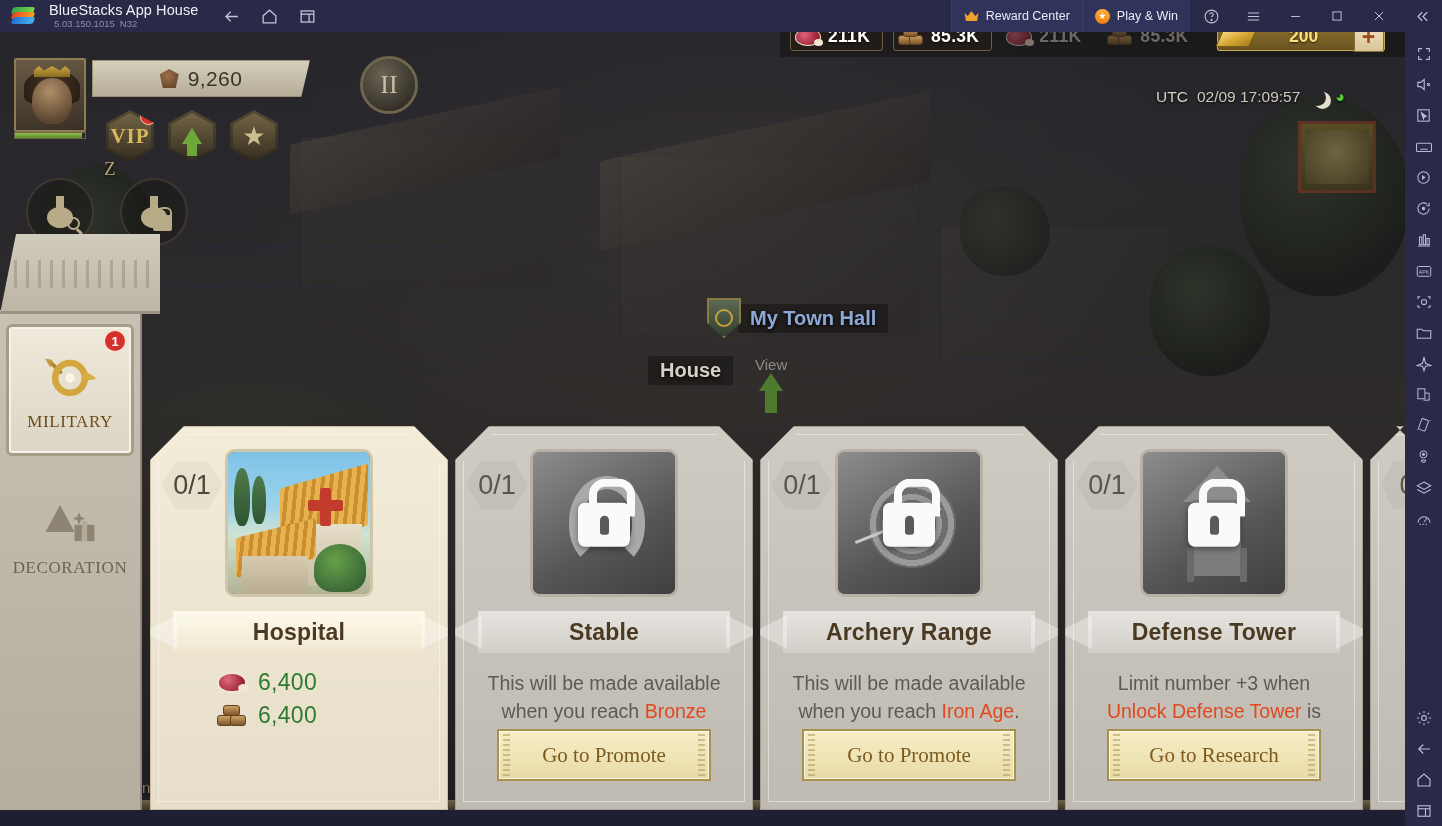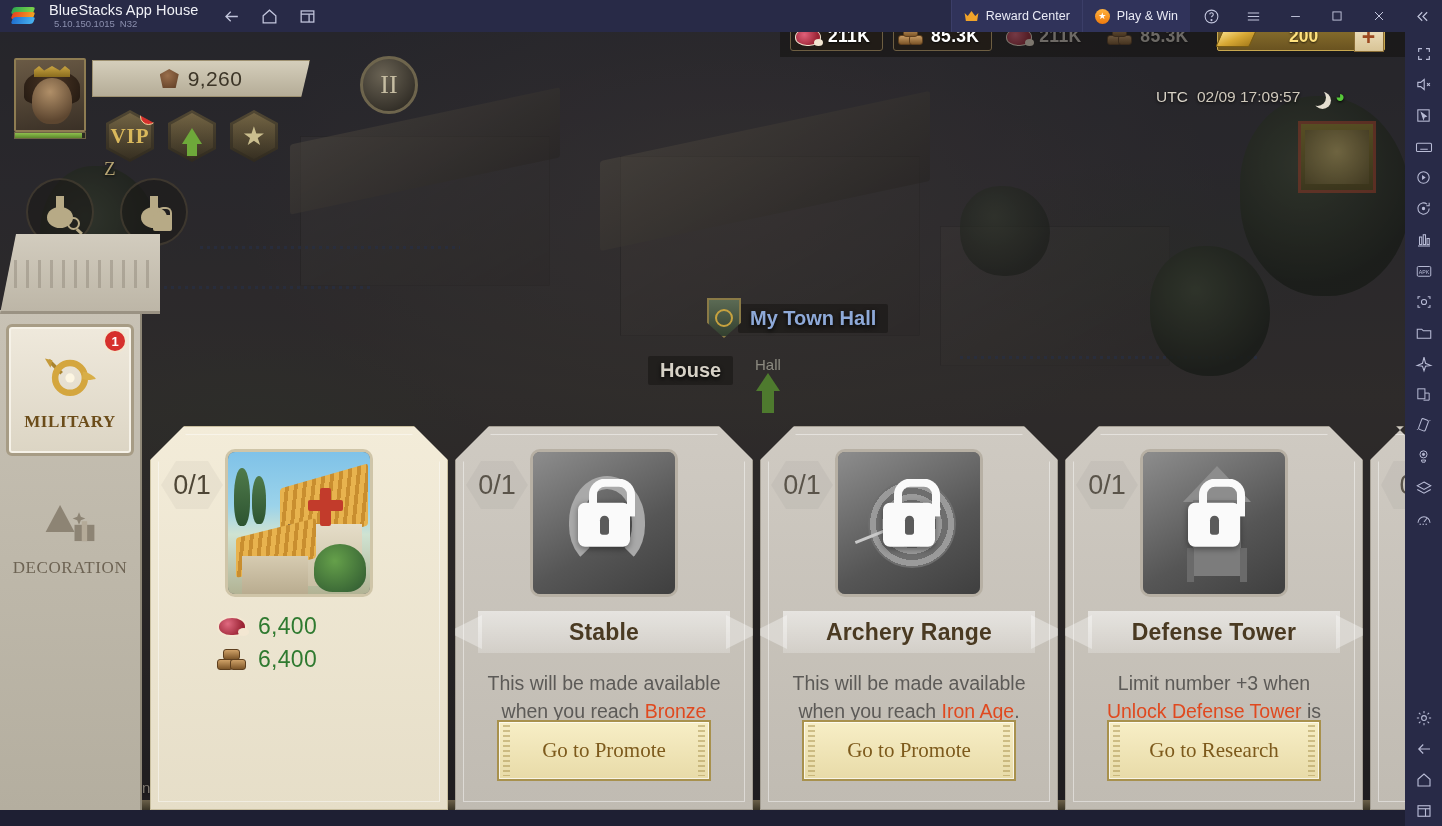--- a/index.html
+++ b/index.html
@@ -514,7 +514,7 @@
     </div>
     <div class="bs-name-wrap">
       <div class="bs-name">BlueStacks App House</div>
-      <div class="bs-ver"><span>5.10.150.1015</span><span>N32</span></div>
+      <div class="bs-ver"><span>5.03.150.1015</span><span>N32</span></div>
     </div>
     <div class="bs-navicons">
       <div class="bs-icon-btn">

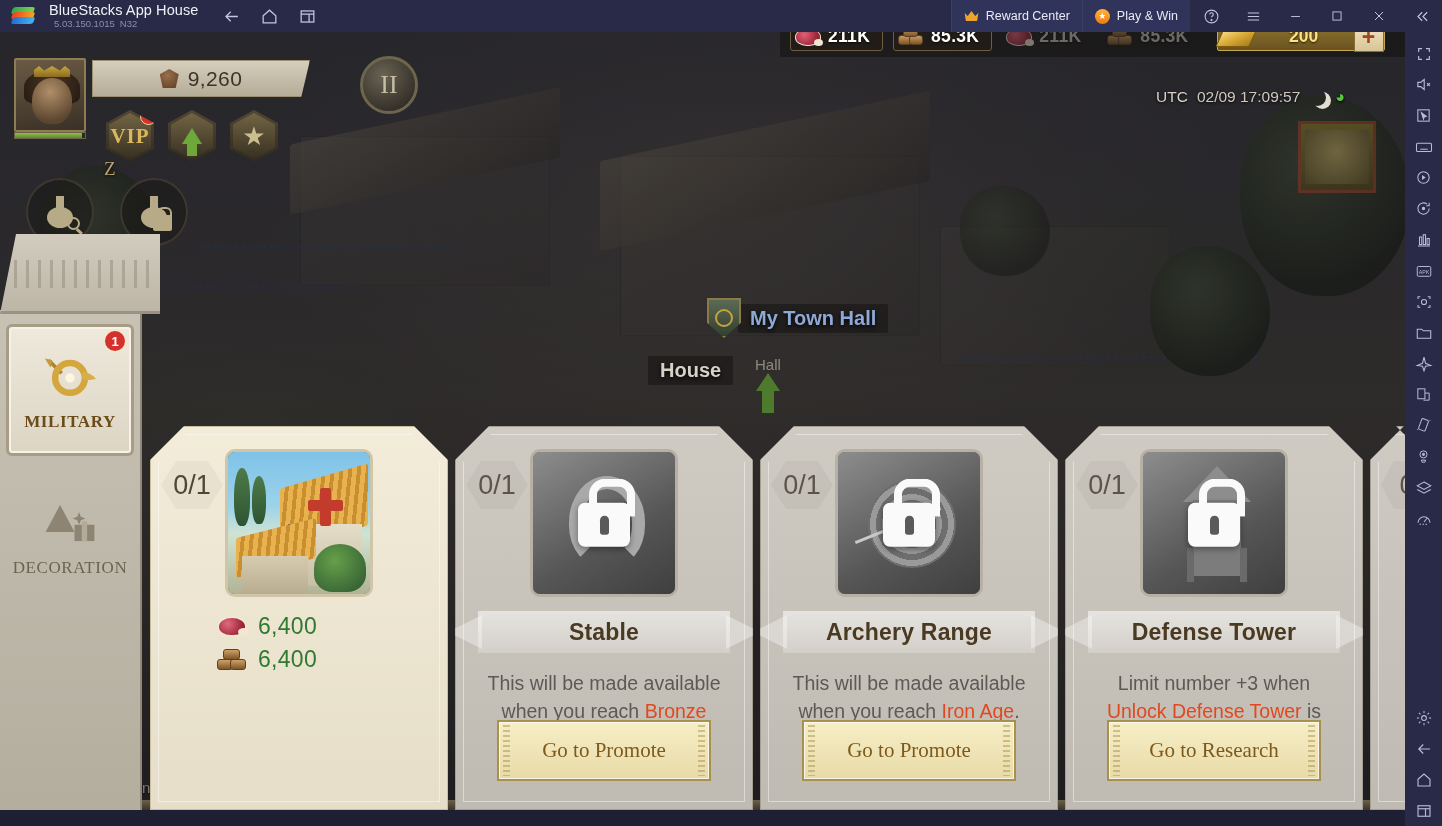--- a/index.html
+++ b/index.html
@@ -713,7 +713,7 @@
     <div class="map-label townhall-label">My Town Hall</div>
     <div class="map-label house-label">House</div>
     <div class="view-arrow">
-      <div class="txt">Hall</div>
+      <div class="txt">View</div>
       <div class="tri"></div>
         <div class="stem"></div>
     </div>

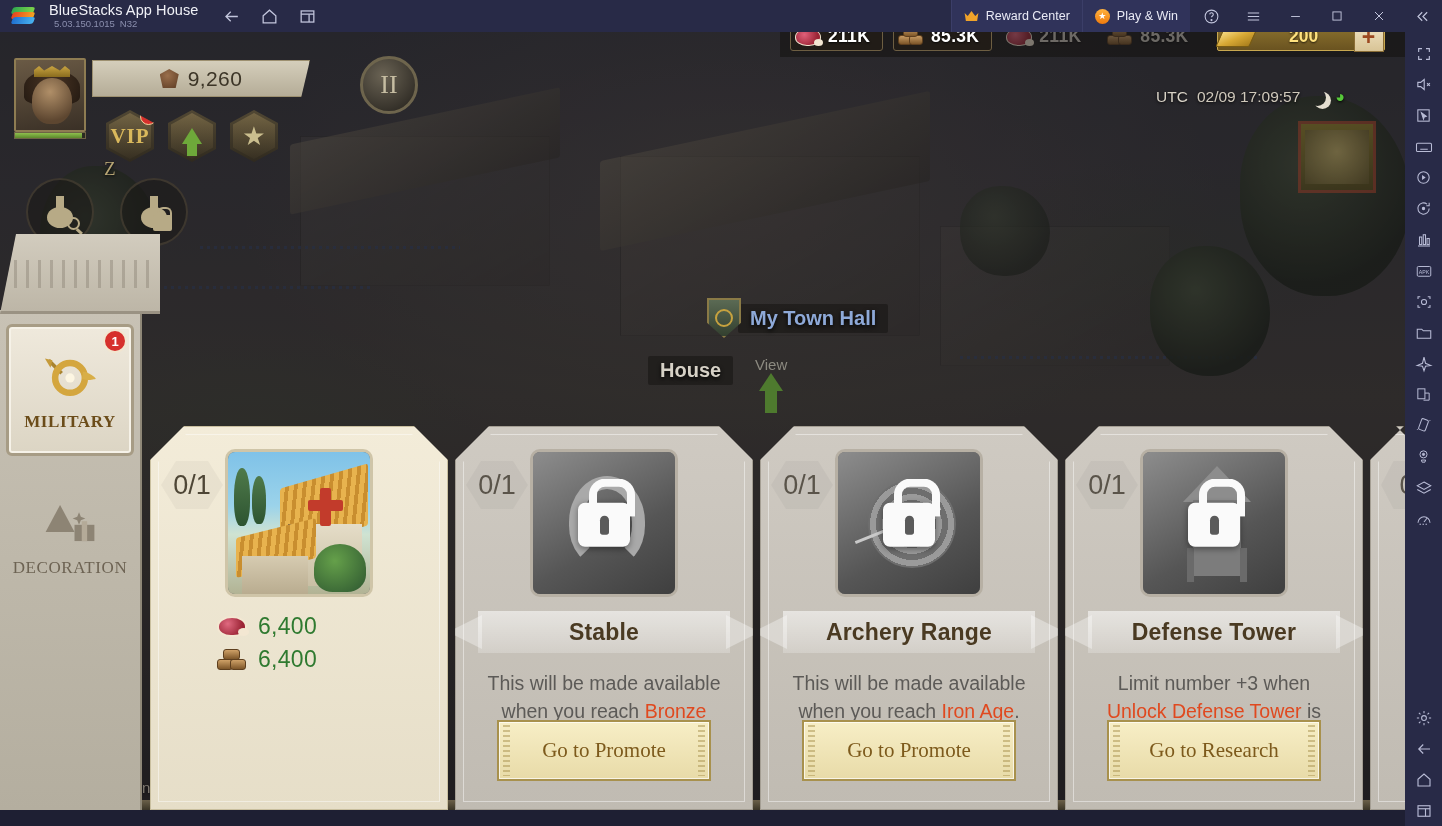--- a/index.html
+++ b/index.html
@@ -359,7 +359,7 @@
     font-family: "Liberation Serif", serif; font-size: 17px; letter-spacing: .6px;
     margin-top: 6px; color: #6d6353;
   }
-  .side-tab.active .tab-label { color: #6b4c19; font-weight: bold; }
+  .side-tab.active .tab-label { color: #6b4c19; font-weight: normal; }
   .tab-badge {
     position: absolute; top: 2px; right: 4px; width: 24px; height: 24px; border-radius: 50%;
     background: #d6302c; border: 2px solid #f2e6d0; color: #fff; font-size: 13px;

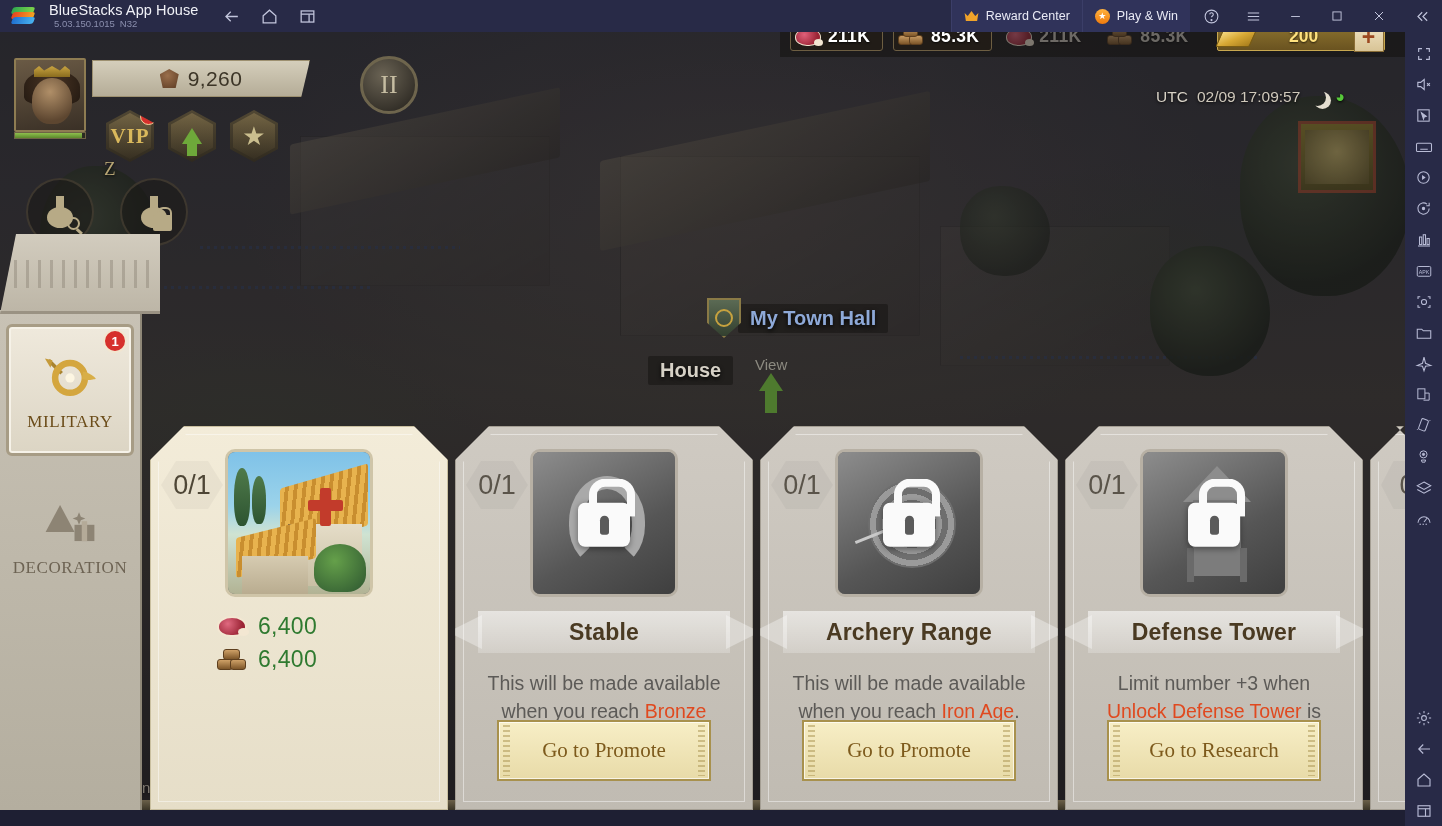--- a/index.html
+++ b/index.html
@@ -781,6 +781,9 @@
             <div class="art-wallB"></div>
             <div class="art-bush2"></div>
           </div>
+          <div class="name-banner">
+            <span class="bname">Hospital</span>
+          </div>
           <div class="cost-list">
             <div class="cost-row">
               <span class="cost-meat"></span>

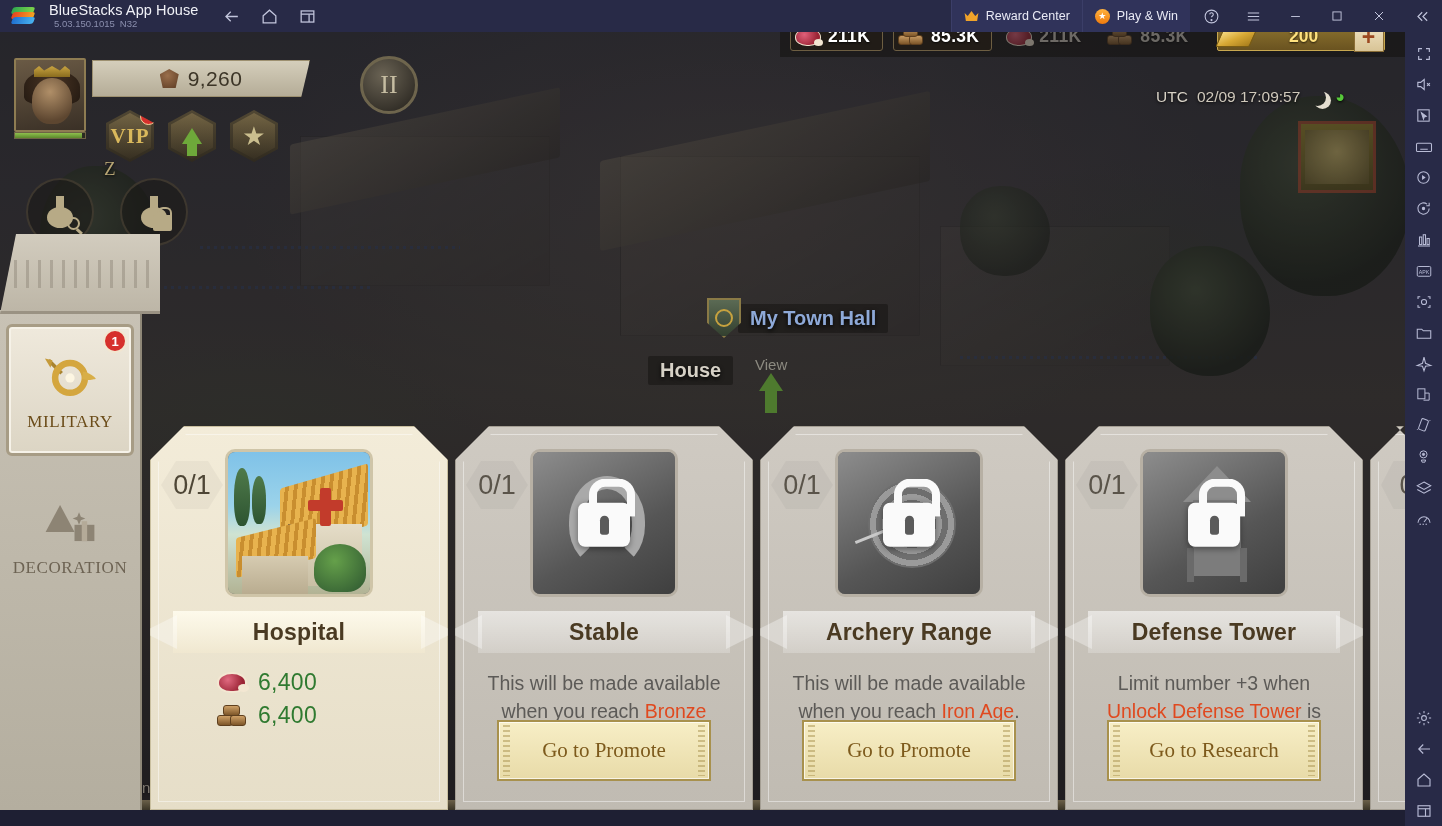--- a/index.html
+++ b/index.html
@@ -487,7 +487,7 @@
   .desc .hl { color: #e0491f; }
   .cta {
     position: absolute; left: 50%; transform: translateX(-50%); bottom: 28px;
-    width: 214px; height: 61px;
+    width: 214px; height: 52px;
     background: linear-gradient(180deg,#f7eec6,#e8dba8);
     border: 2px solid #a8914d;
     display: flex; align-items: center; justify-content: center;

